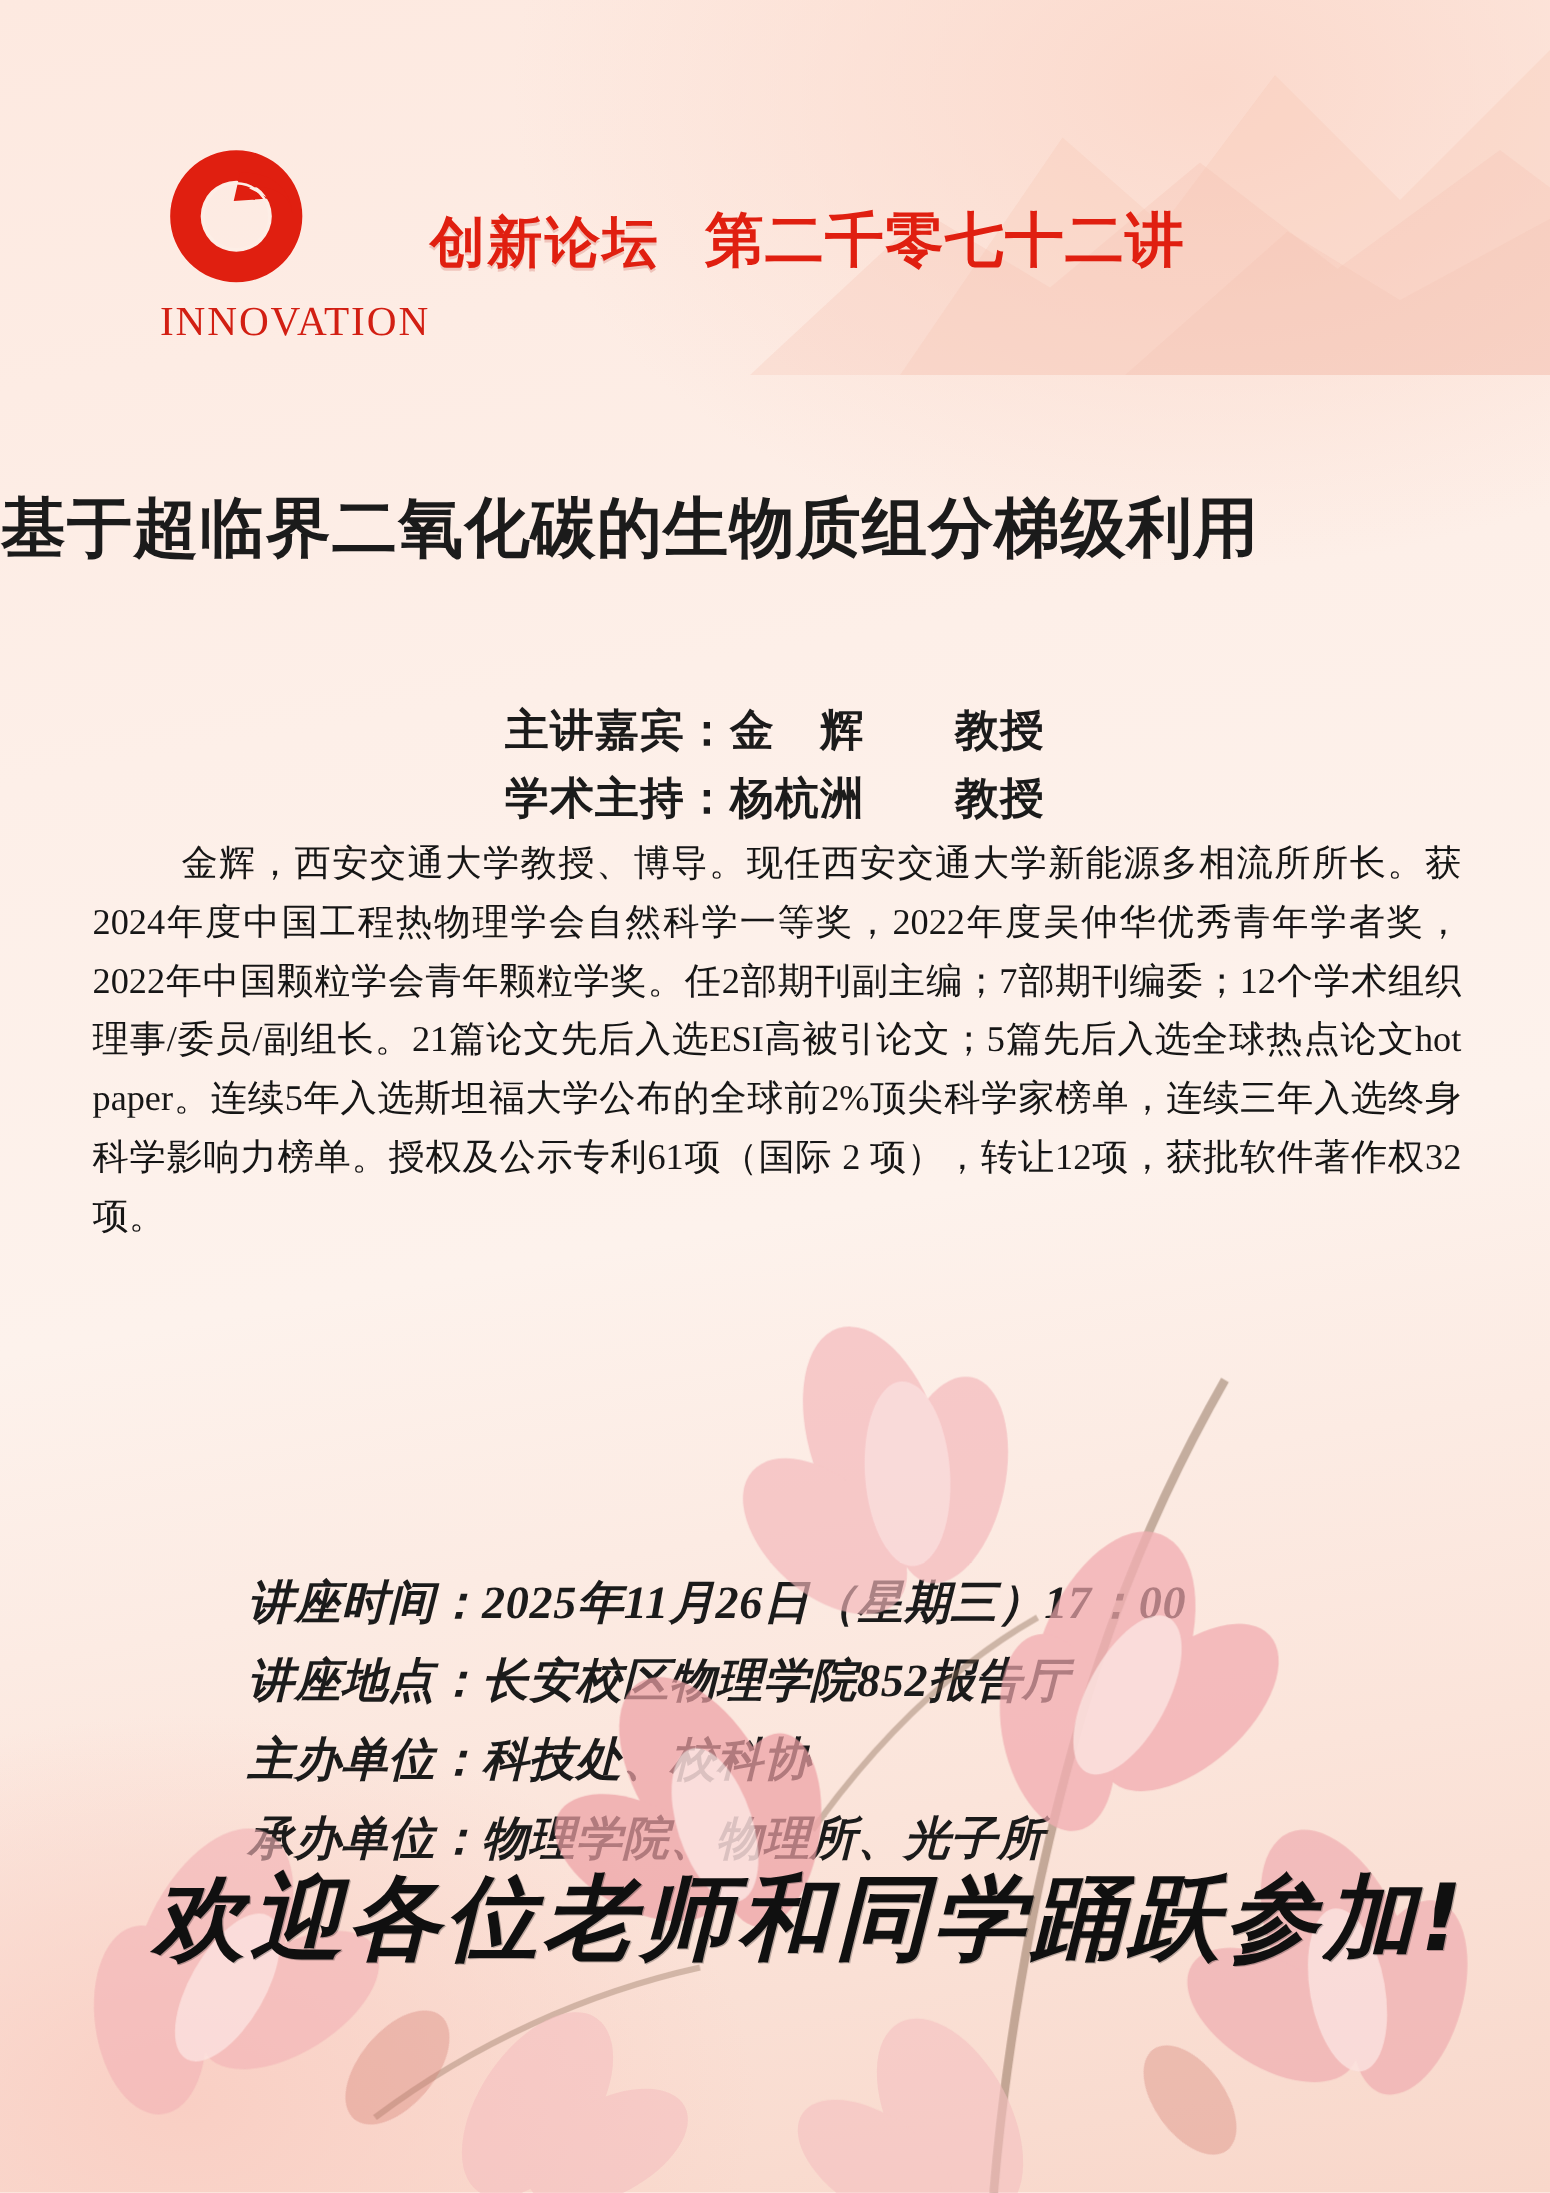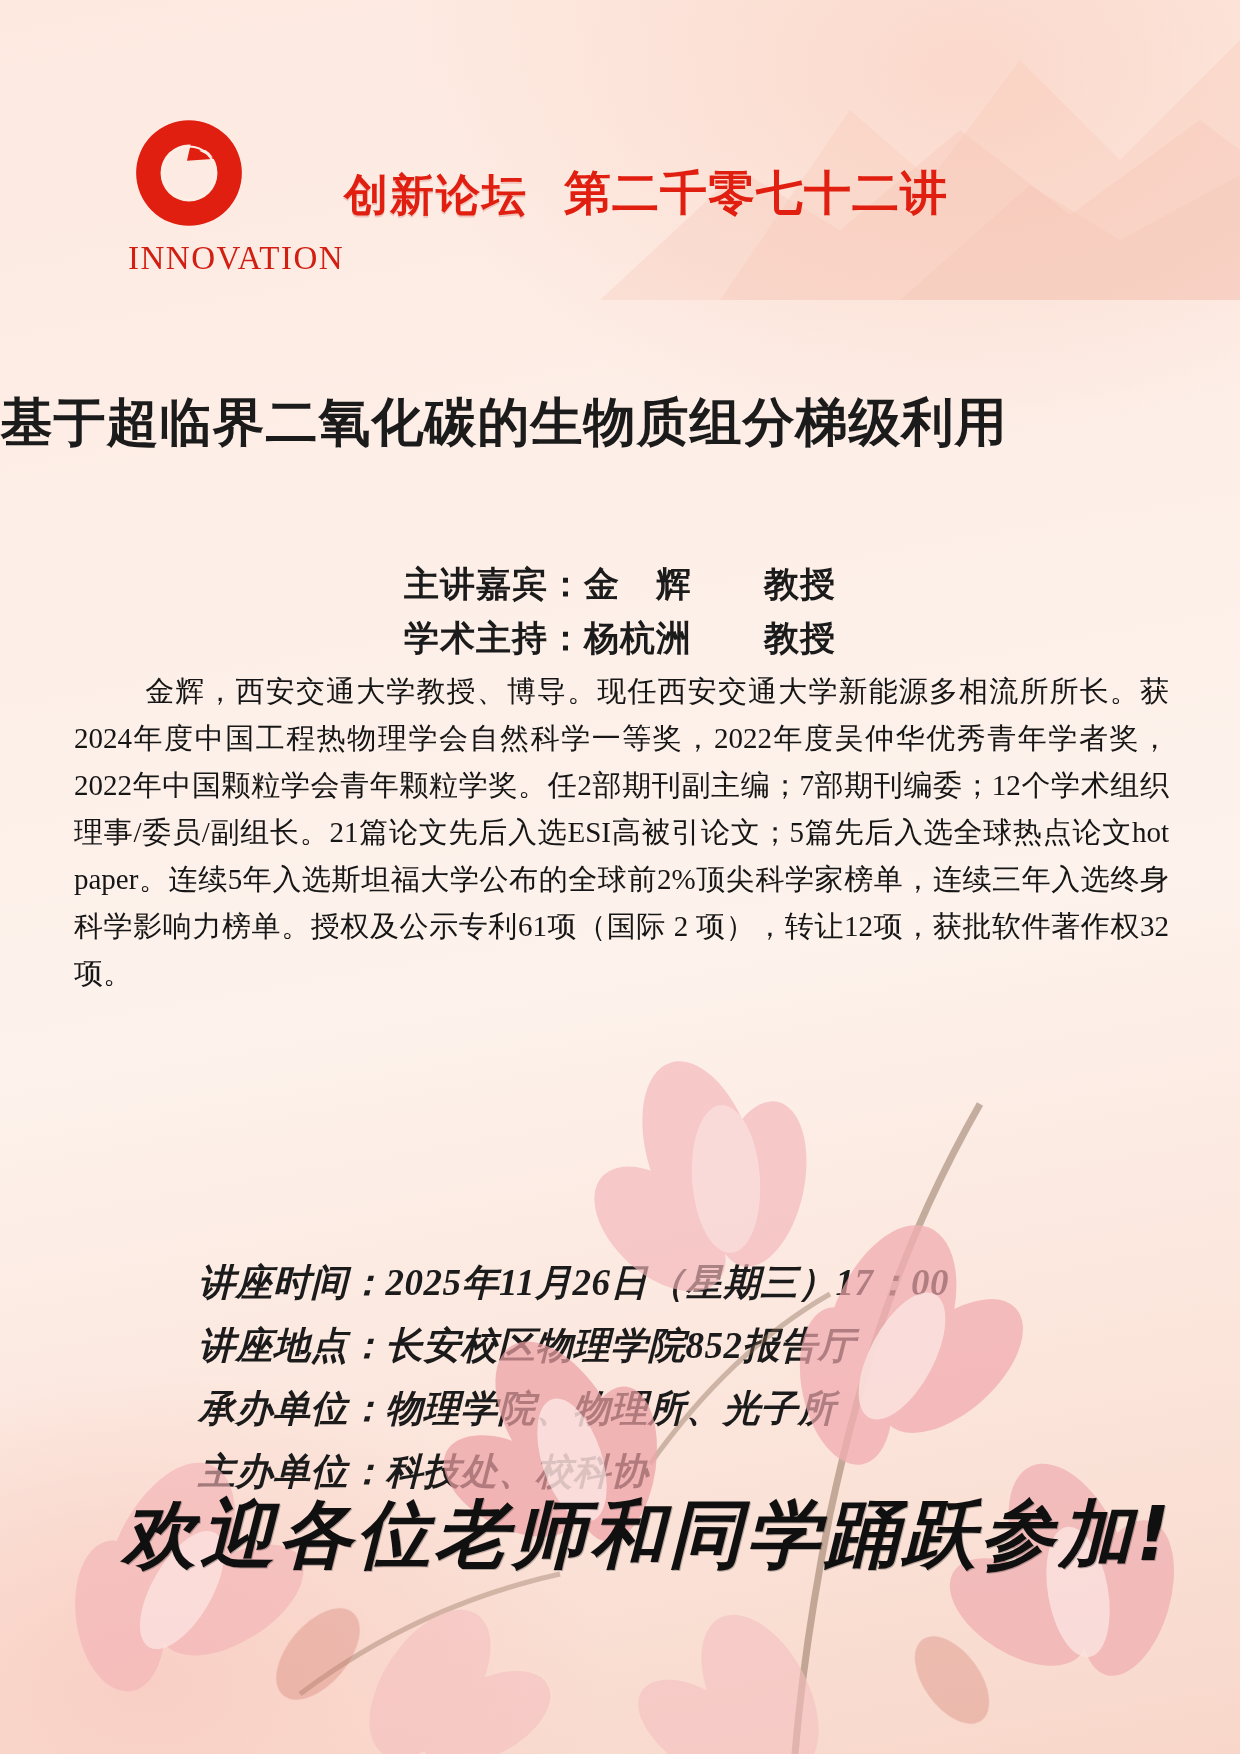--- a/index.html
+++ b/index.html
@@ -217,10 +217,10 @@
       <span>讲座地点：</span><span>长安校区物理学院852报告厅</span>
     </div>
     <div class="info-row">
+      <span>主办单位：</span><span>科技处、校科协</span>
+    </div>
+    <div class="info-row">
       <span>承办单位：</span><span>物理学院、物理所、光子所</span>
-    </div>
-    <div class="info-row">
-      <span>主办单位：</span><span>科技处、校科协</span>
     </div>
   </div>
 

